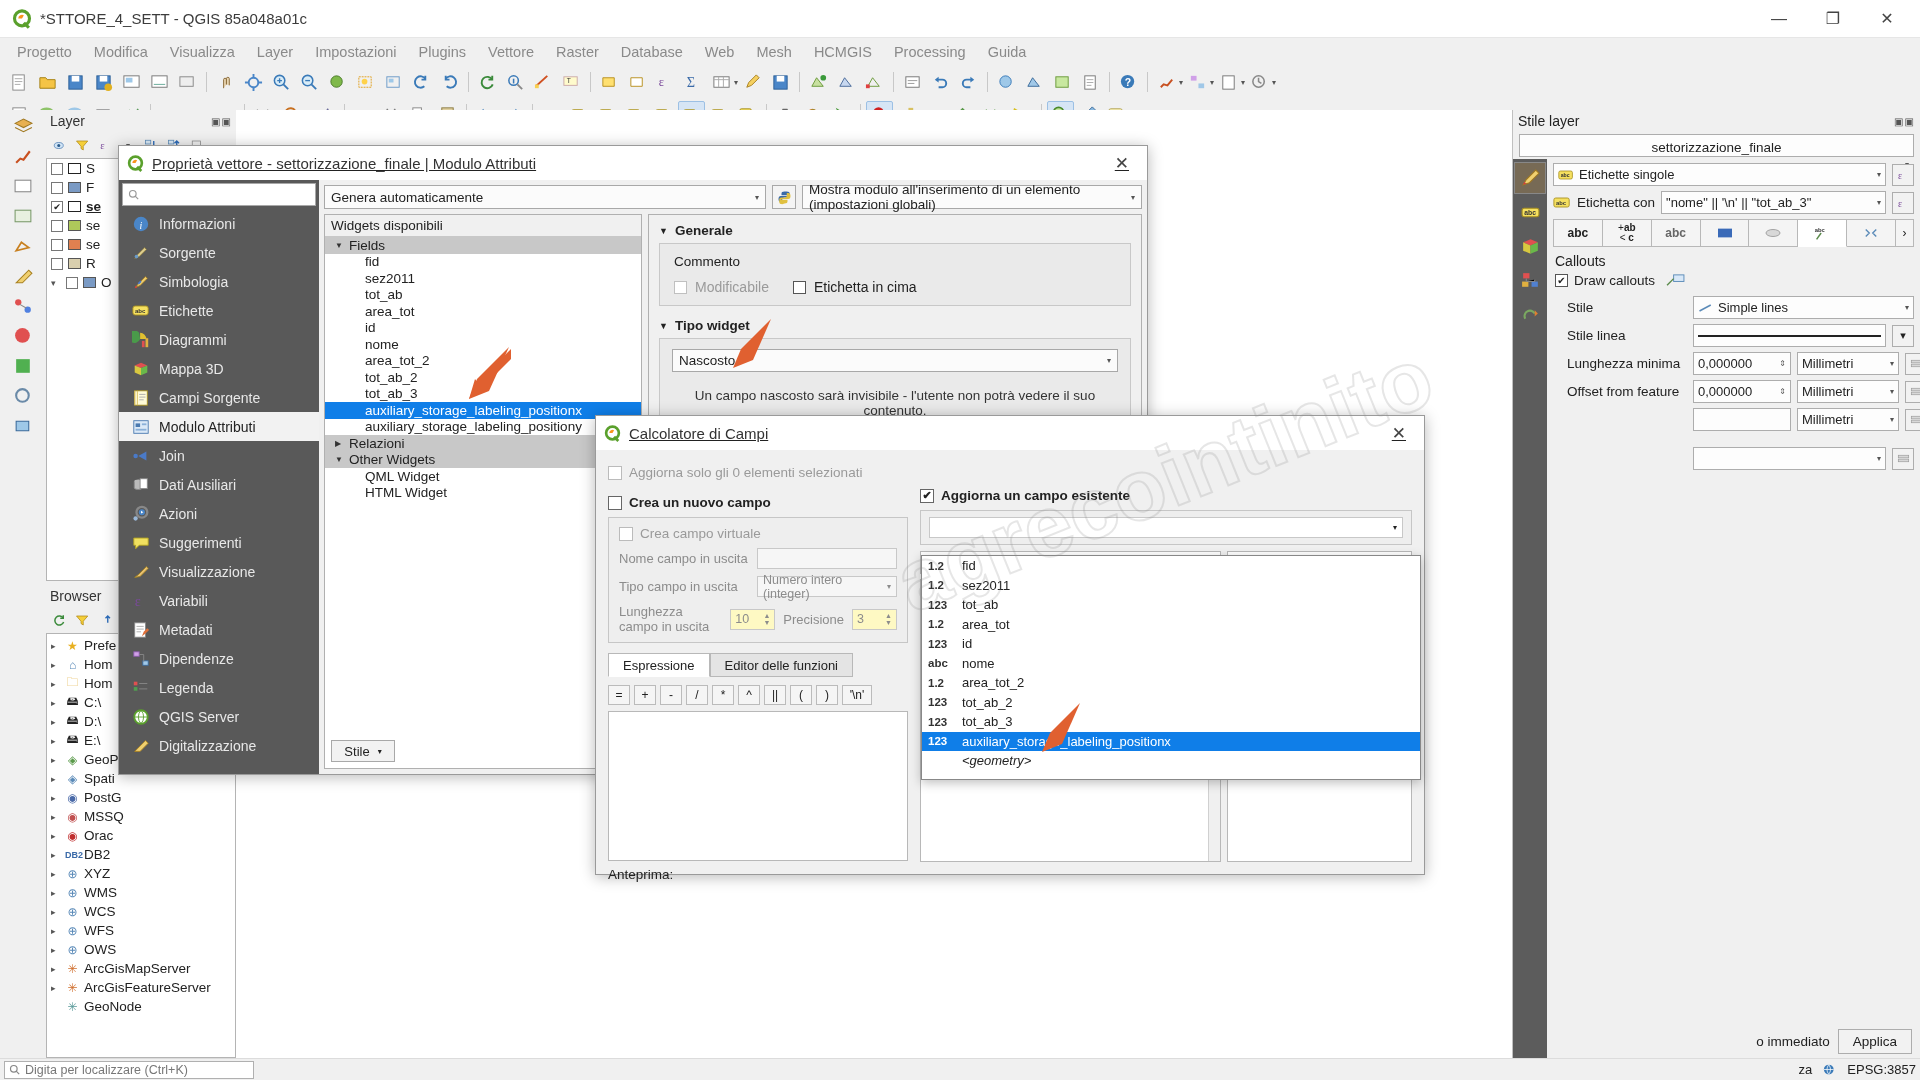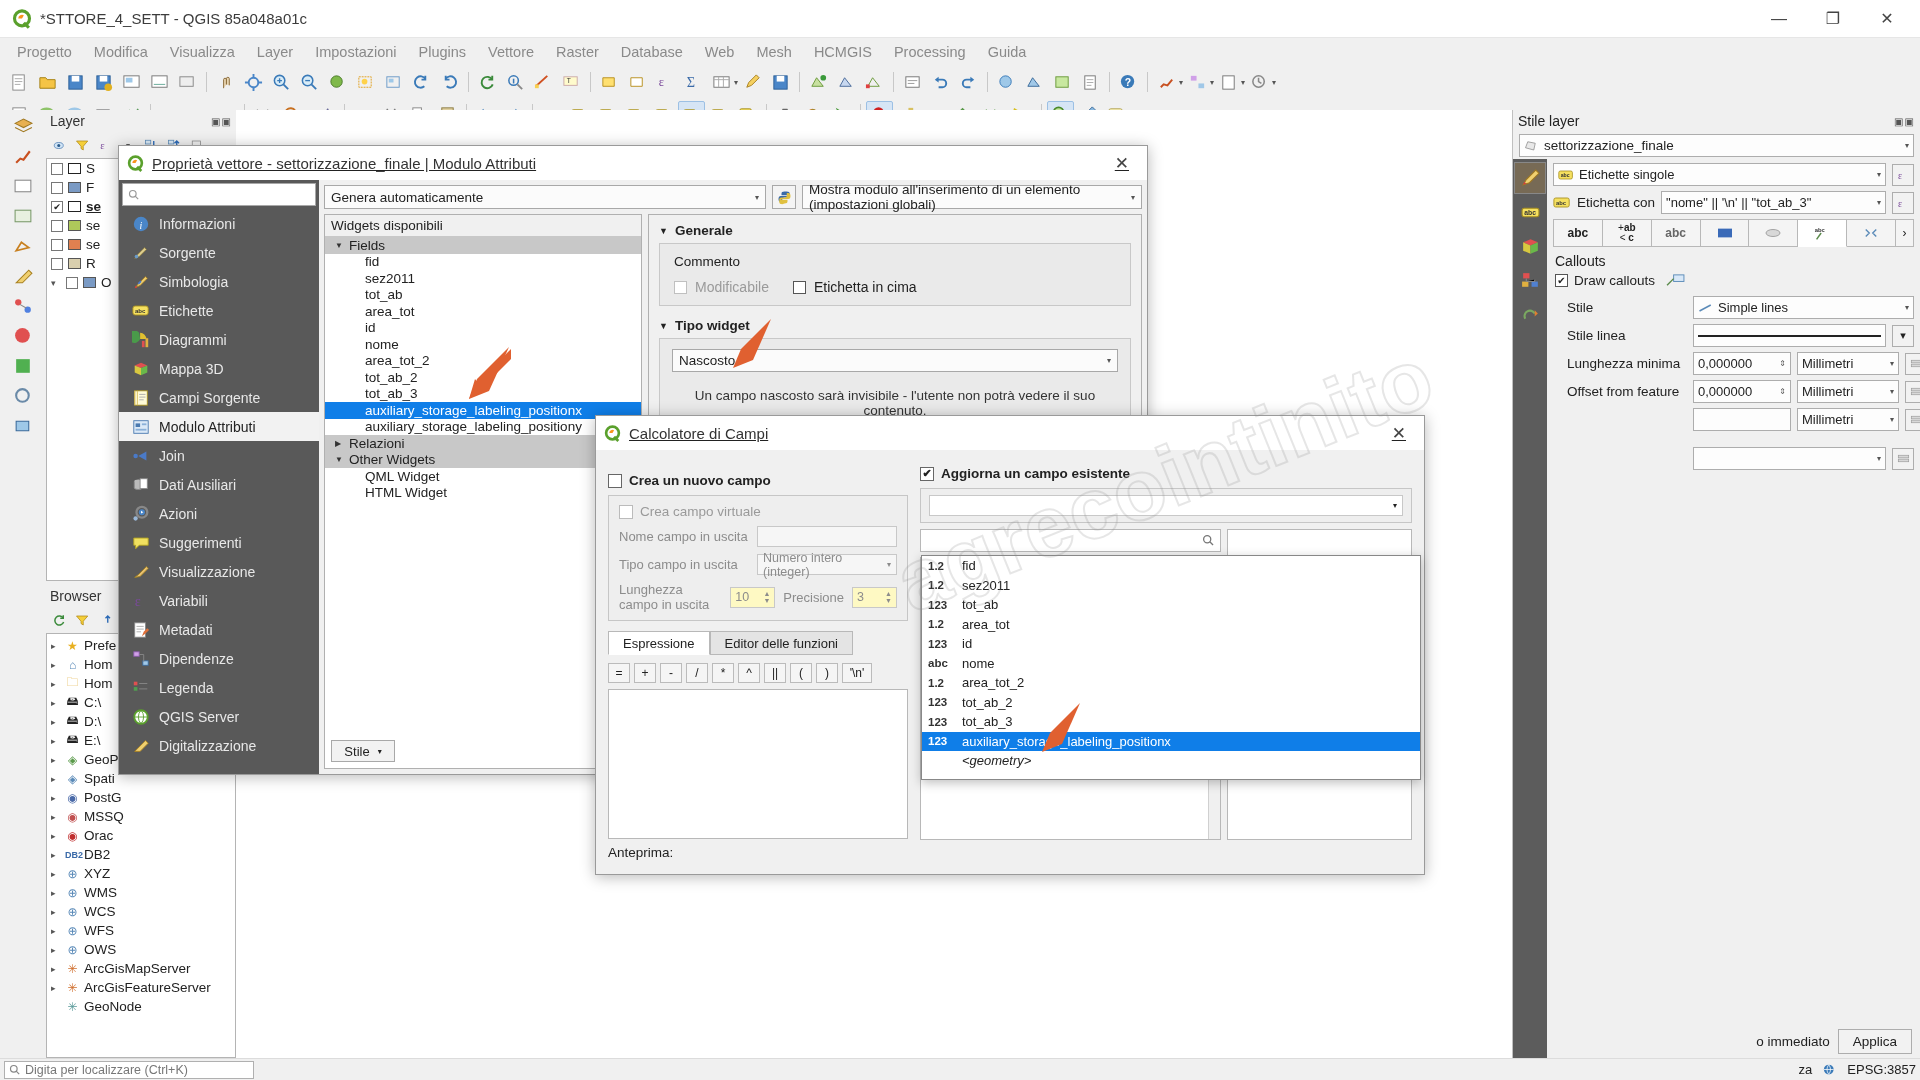--- a/index.html
+++ b/index.html
@@ -74,7 +74,7 @@
   .rhdr { display:flex; align-items:center; height:22px; padding:0 5px; font-size:14px; }
   .rhdr .pbtns { margin-left:auto; font-size:10px; color:#555; letter-spacing:1px; }
   .rcombo { margin:2px 6px; height:23px; background:#fdfdfd; border:1px solid #adadad;
-            display:flex; align-items:center; padding:0 4px; font-size:13.5px; gap:5px; }
+            display:flex; align-items:center; padding:0 4px; font-size:13.5px; gap:5px;flex-direction:column; }
   .rcombo .arrow { margin-left:auto; font-size:8px; color:#555; }
   .rmain { display:flex; flex:1; }
   .rtabs { width:34px; background:#5c5c5c; display:flex; flex-direction:column; align-items:center;

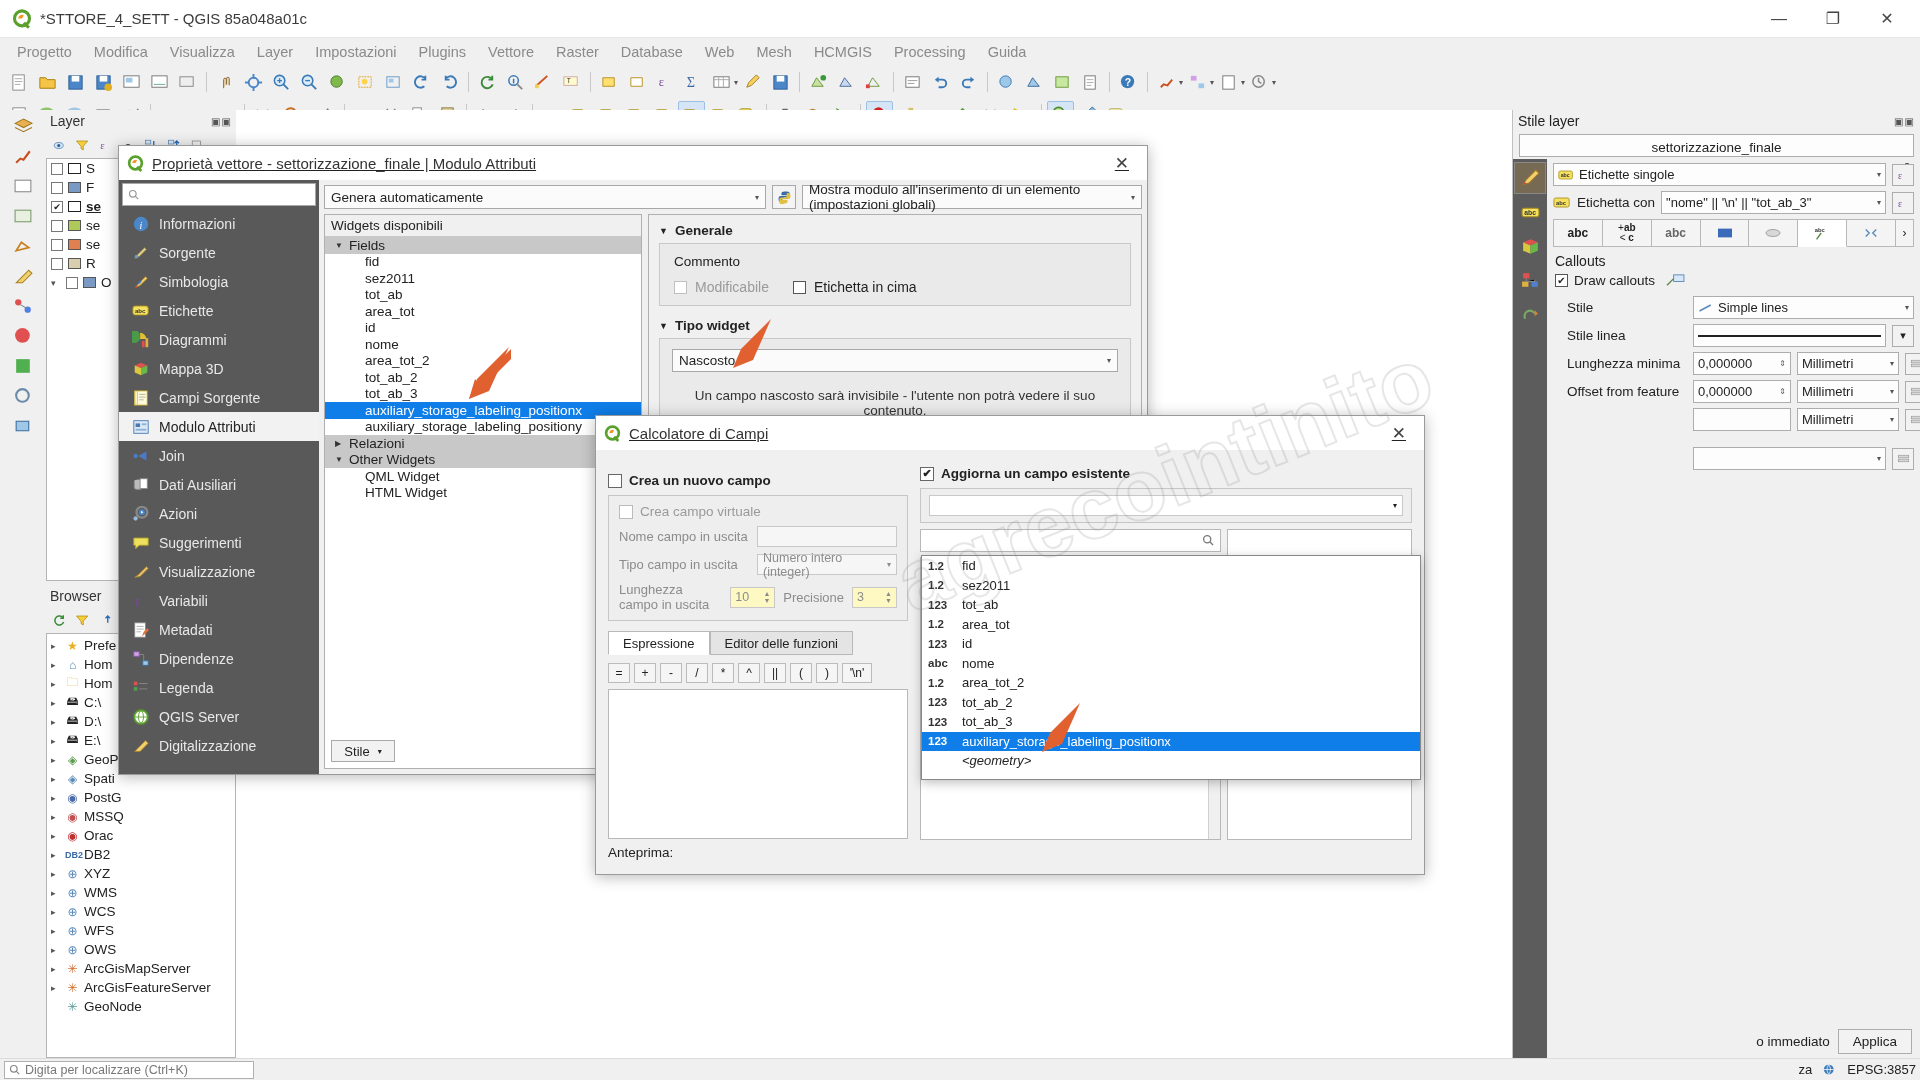--- a/index.html
+++ b/index.html
@@ -1569,6 +1569,10 @@
     </div>
 
     <div class="calcbody">
+      <div class="chk dis">
+        <span class="box"></span>
+        <span>Aggiorna solo gli 0 elementi selezionati</span>
+      </div>
 
       <div class="calccols">
         <div class="calcleft">

